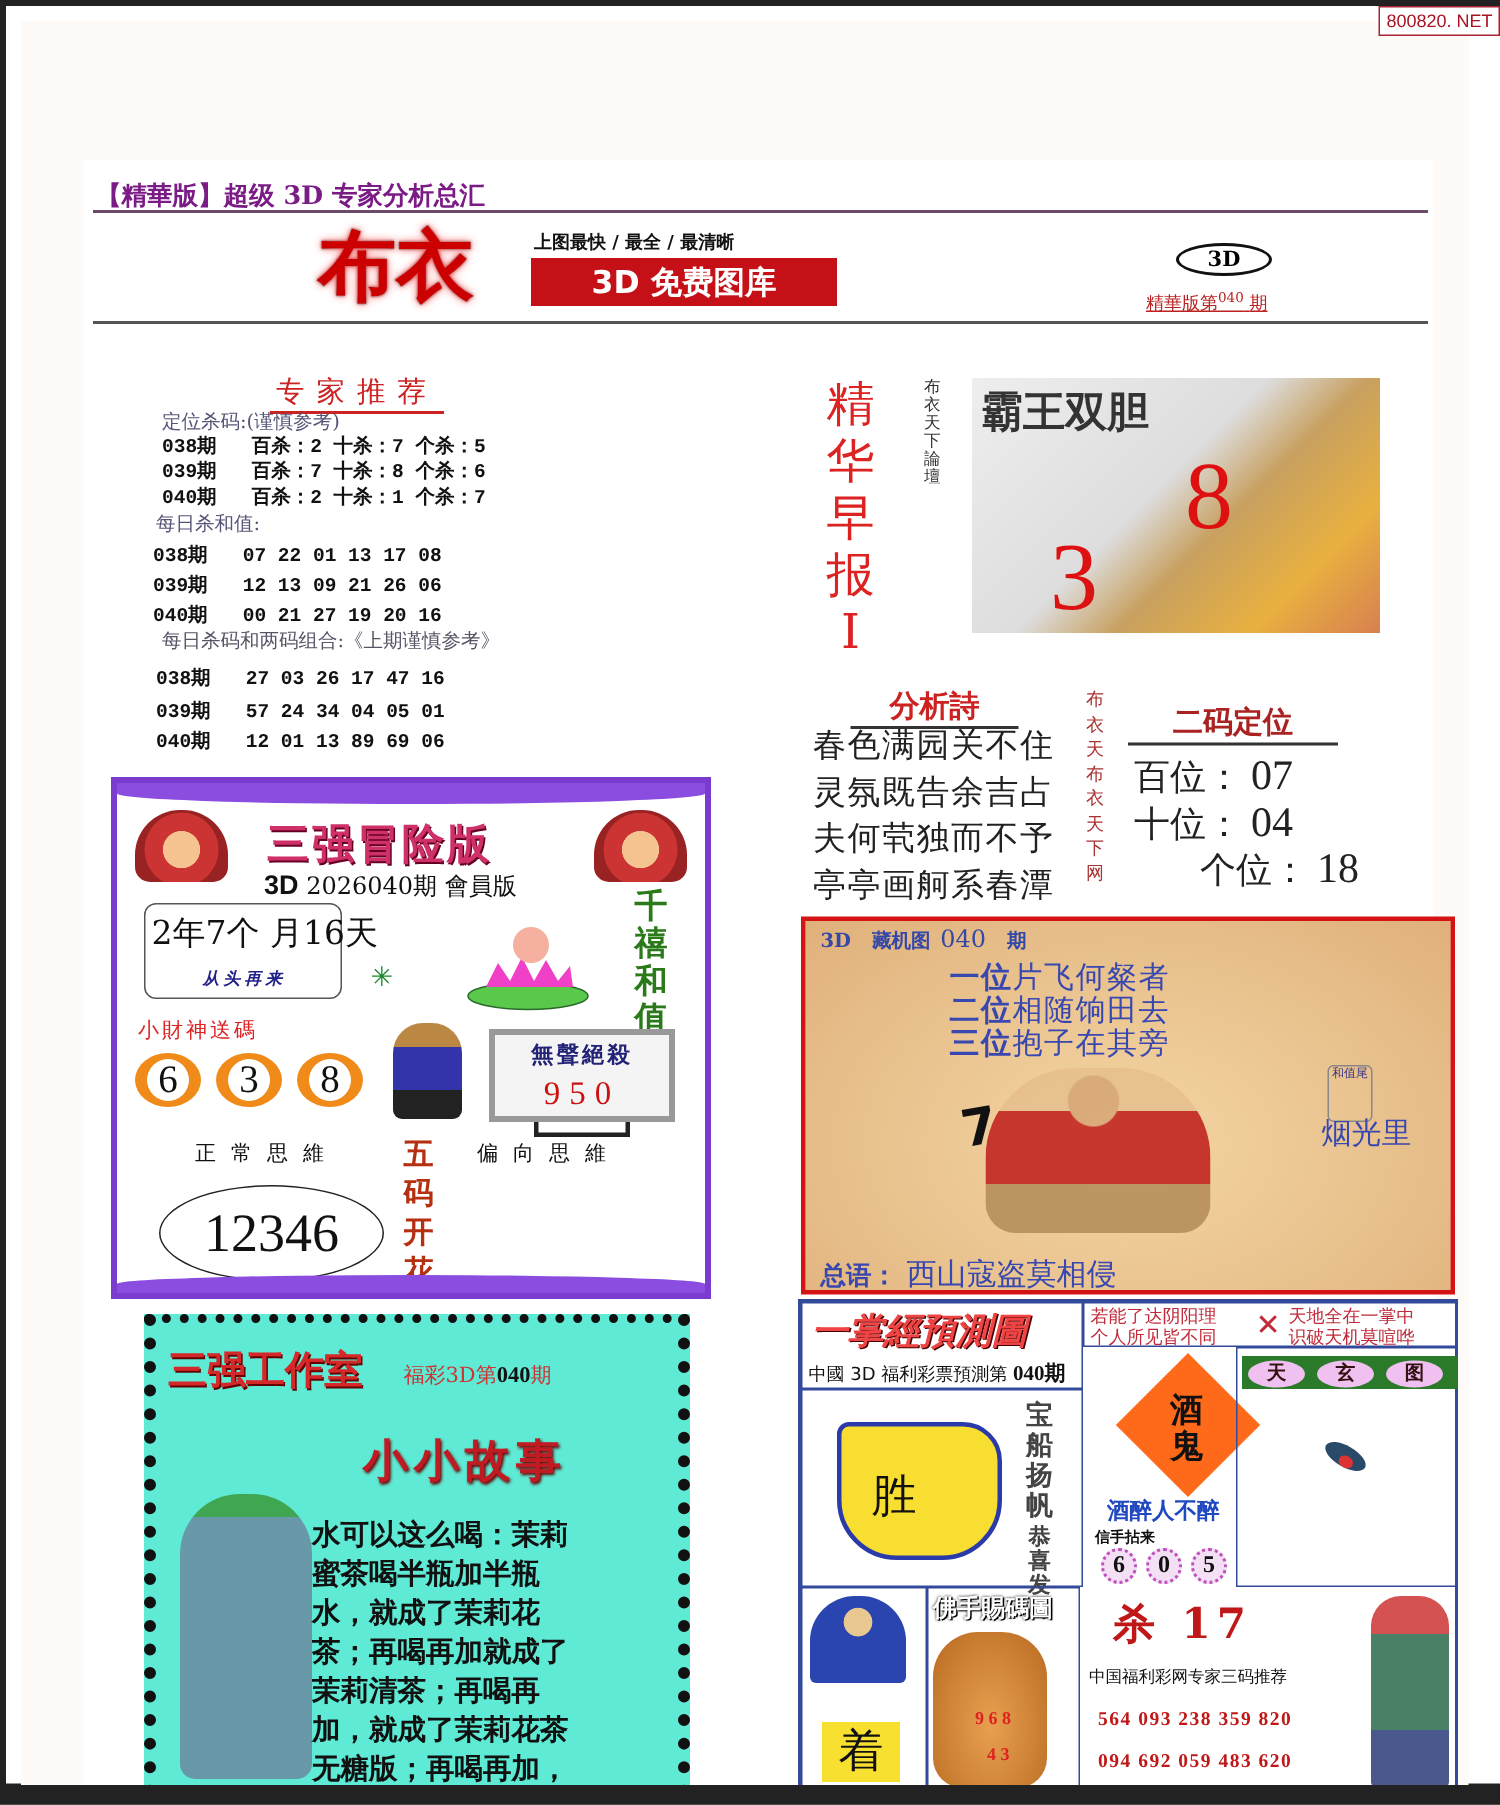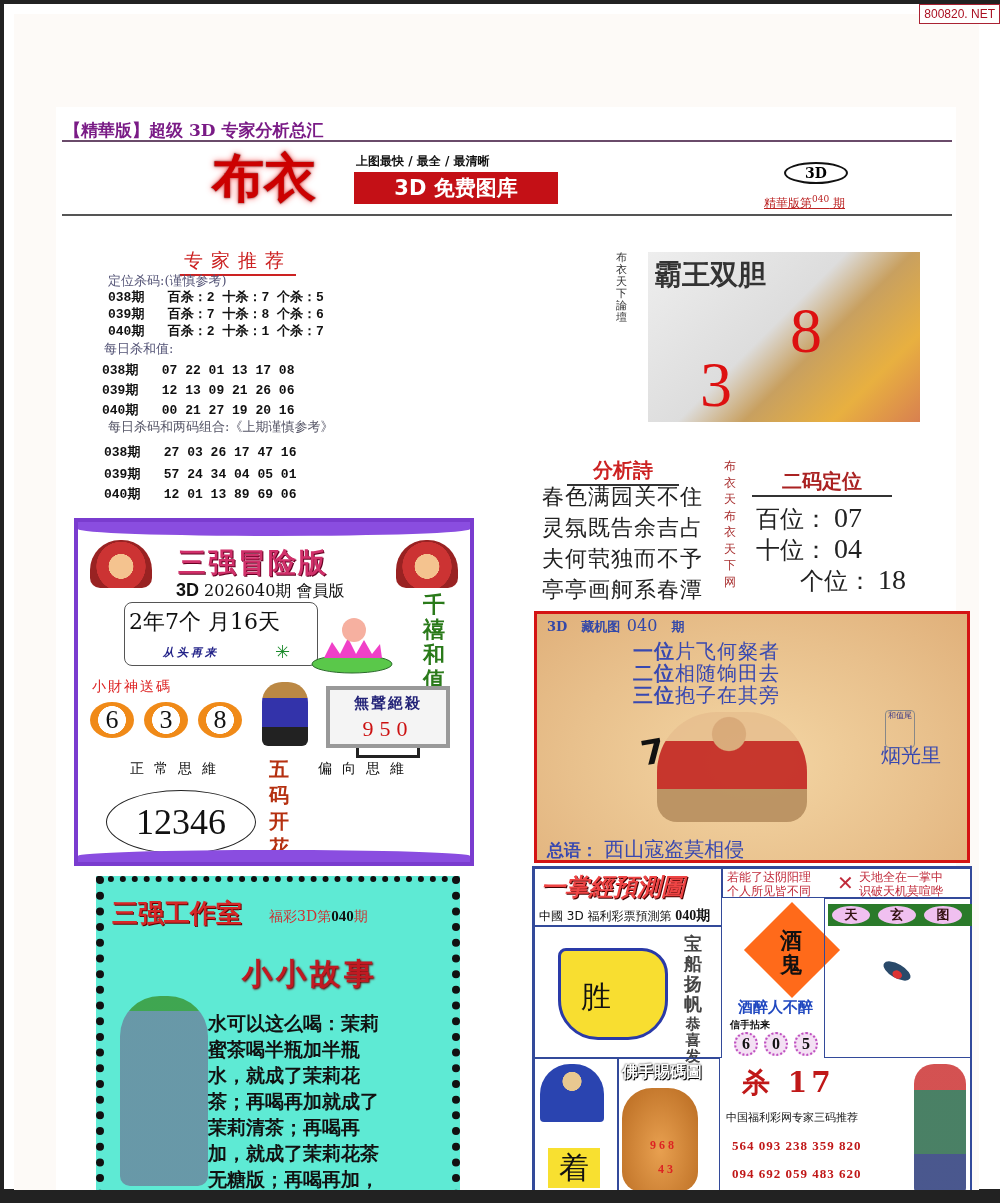--- a/index.html
+++ b/index.html
@@ -149,6 +149,7 @@
   <div class="row" style="left:100px;top:461px;"><span>039期</span>   <span>57 24 34 04 05 01</span></div>
   <div class="row" style="left:100px;top:481px;"><span>040期</span>   <span>12 01 13 89 69 06</span></div>
 
+  <div class="vert-red">精华早报I</div>
   <div class="vert-small">布衣天下論壇</div>
   <div class="img-box">
     <div class="img-title">霸王双胆</div>

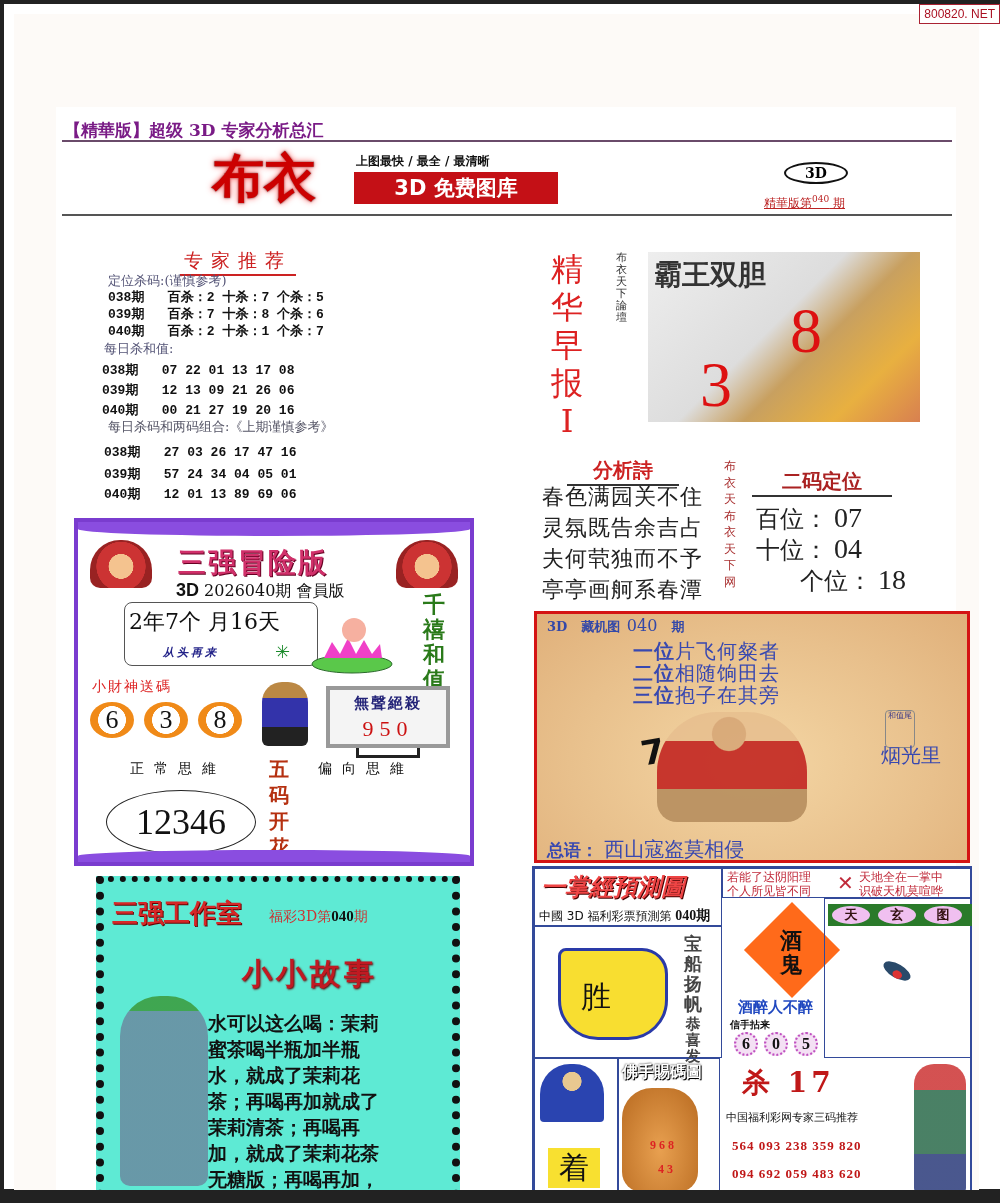--- a/index.html
+++ b/index.html
@@ -46,7 +46,7 @@
   .adv-sub { position: absolute; left: 98px; top: 58px; font: 16px "DejaVu Serif", serif; color: #111; }
   .adv-sub b { font: bold 18px "Liberation Sans", sans-serif; }
   .god { position: absolute; width: 62px; height: 48px; border-radius: 30px 30px 10px 10px; background: radial-gradient(circle at 50% 55%, #f4c38f 0 30%, #c33 31% 60%, #922 61%); }
-  .timebox { position: absolute; left: 18px; top: 80px; width: 194px; height: 64px; border: 1.5px solid #555; border-radius: 8px; margin-left: 28px; }
+  .timebox { position: absolute; left: 18px; top: 80px; width: 132px; height: 64px; border: 1.5px solid #555; border-radius: 8px; }
   .timebox .t { position: absolute; left: 4px; top: 4px; font: 22px "DejaVu Serif", serif; color: #111; white-space: nowrap; }
   .timebox .r { position: absolute; left: 38px; top: 42px; font: italic bold 11px "DejaVu Serif", serif; color: #228; letter-spacing: 3px; }
   .star { position: absolute; left: 150px; top: 38px; color: #1a8a2a; font: 18px "DejaVu Sans", sans-serif; }

